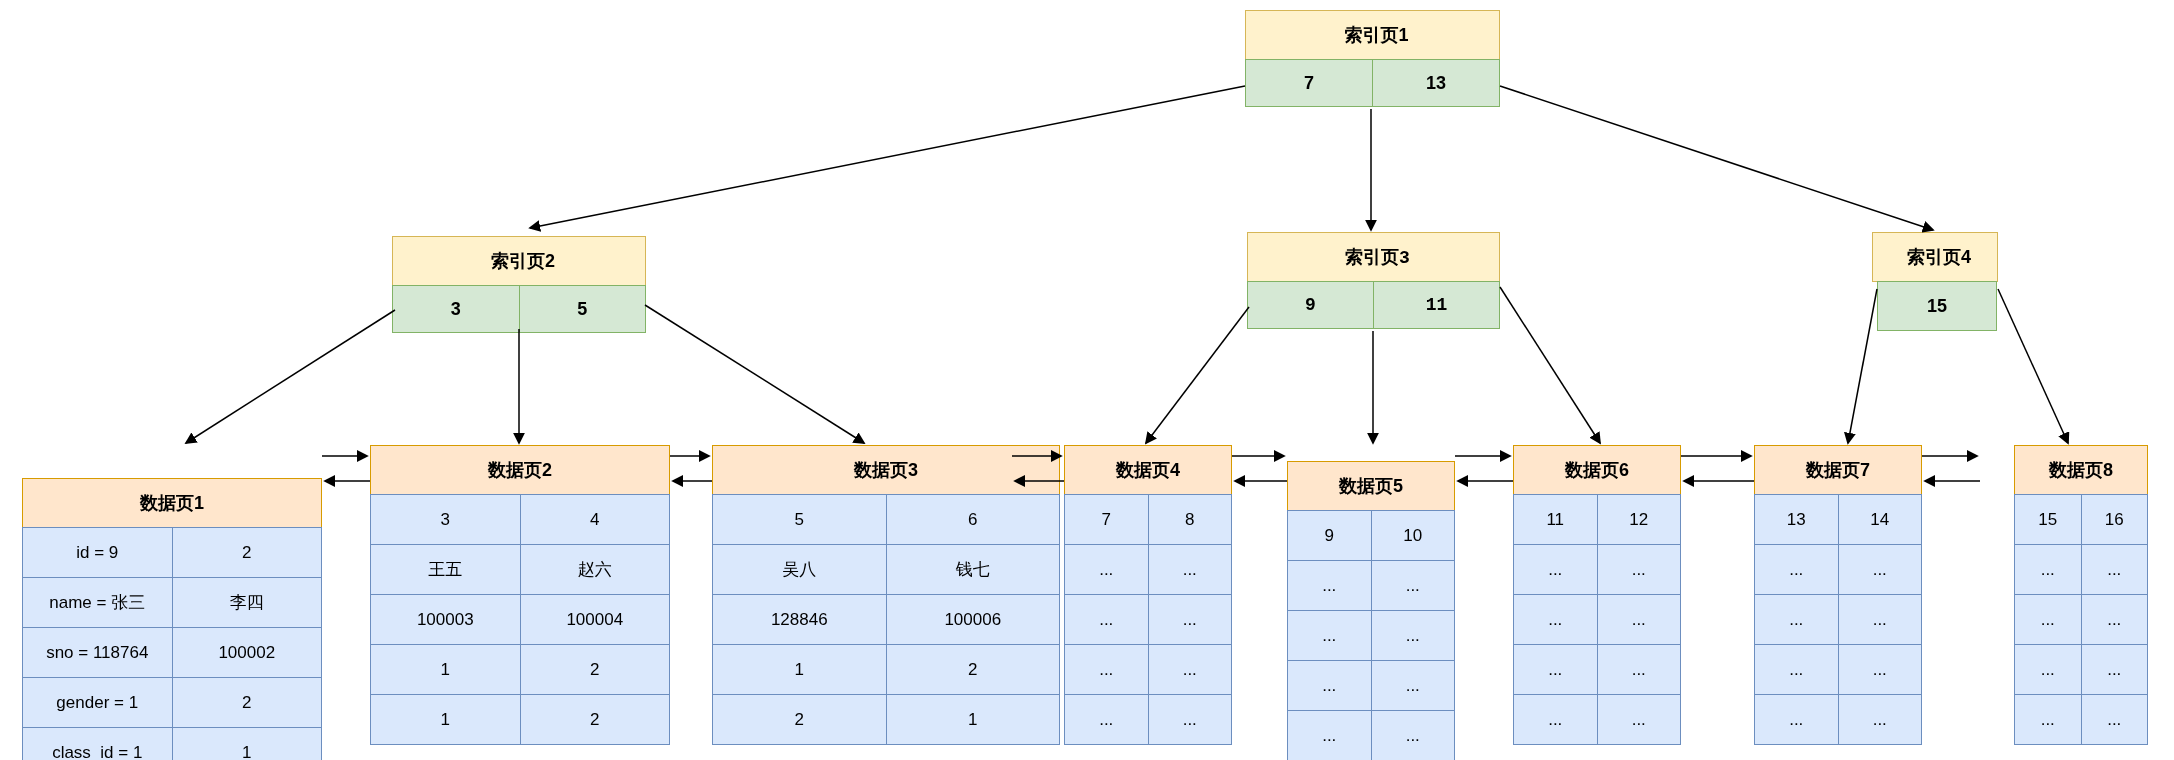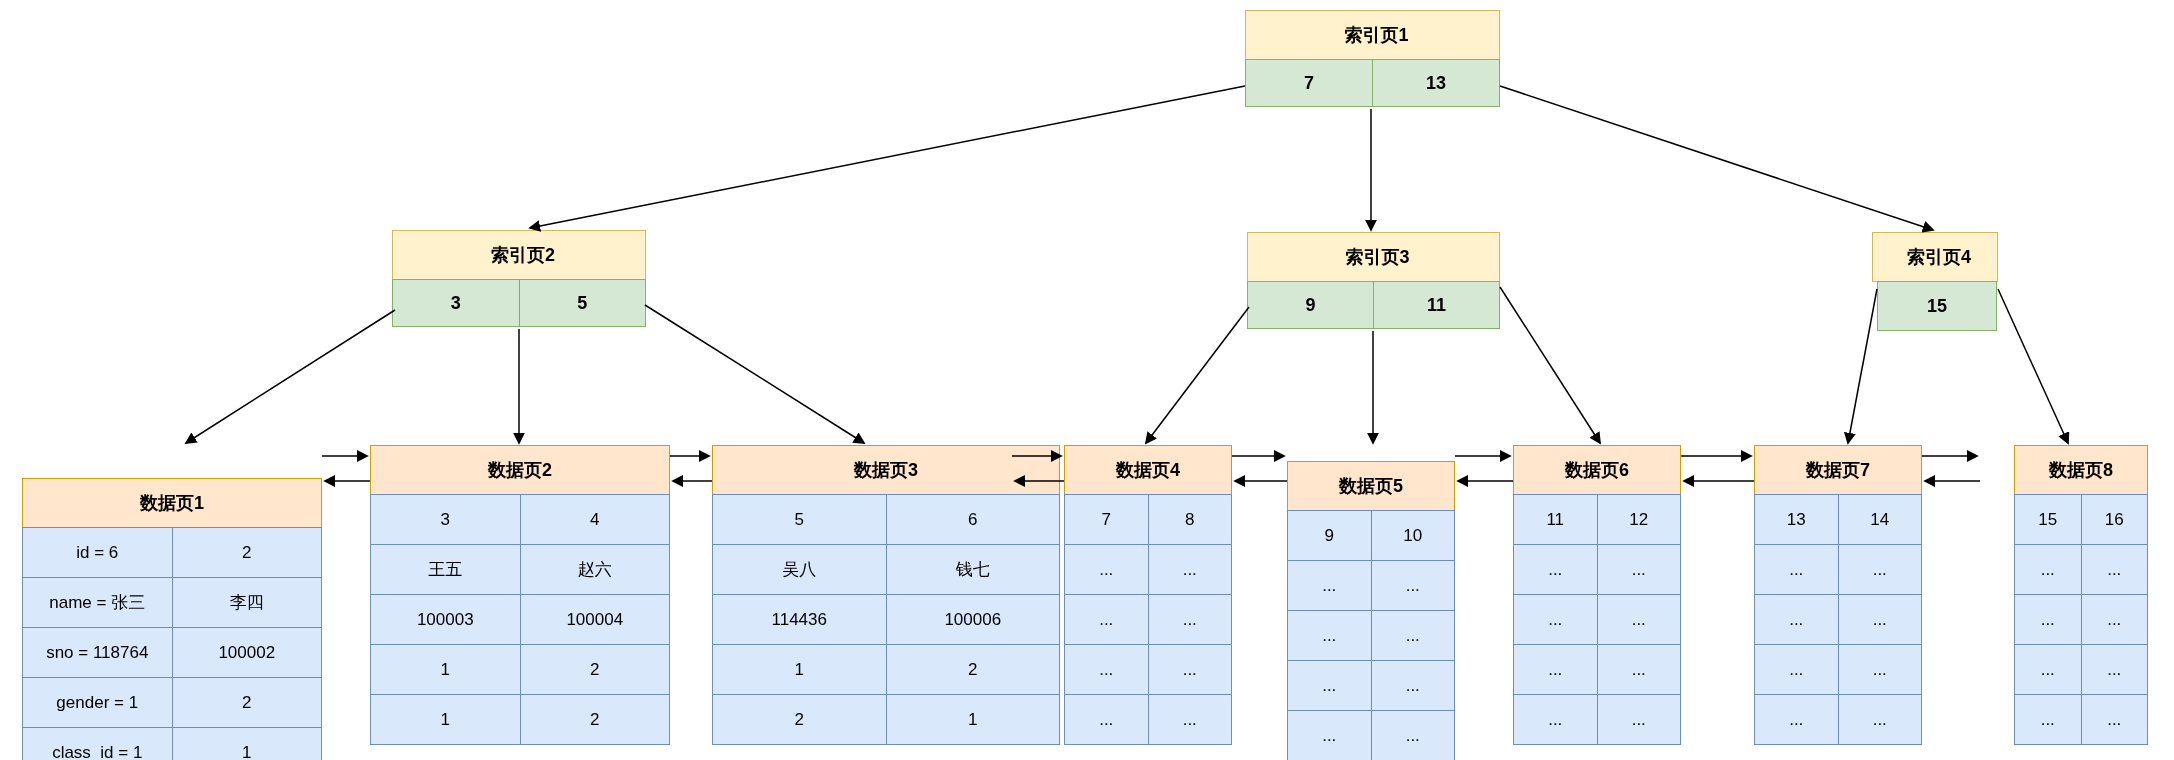--- a/index.html
+++ b/index.html
@@ -86,7 +86,7 @@
       </div>
   </div>
 
-  <div class="index-page" style="left:392px;top:230px;width:254px;">
+  <div class="index-page" style="left:392px;top:236px;width:254px;">
     <div class="page-header index-header">索引页2</div>
     <div class="key-row">
 

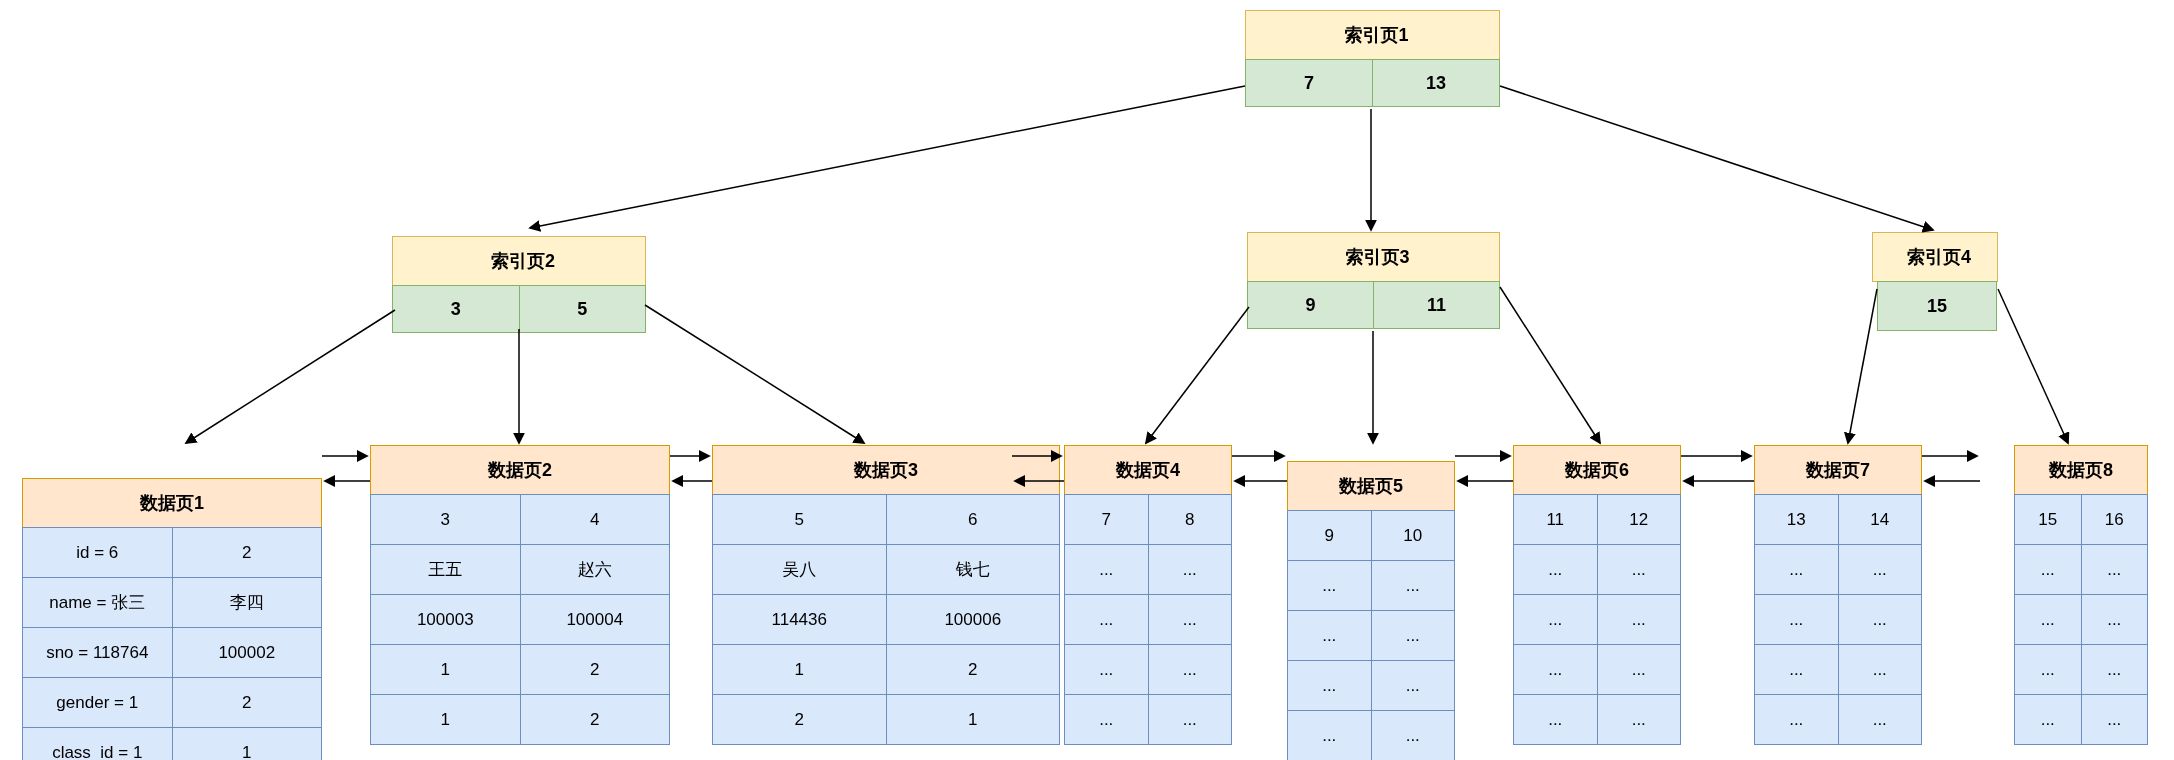--- a/index.html
+++ b/index.html
@@ -95,7 +95,7 @@
       </div>
   </div>
 
-  <div class="index-page" style="left:1247px;top:232px;width:253px;">
+  <div class="index-page" style="left:1247px;top:232px;width:253px;font-family:Liberation Mono, monospace;">
     <div class="page-header index-header">索引页3</div>
     <div class="key-row">
 

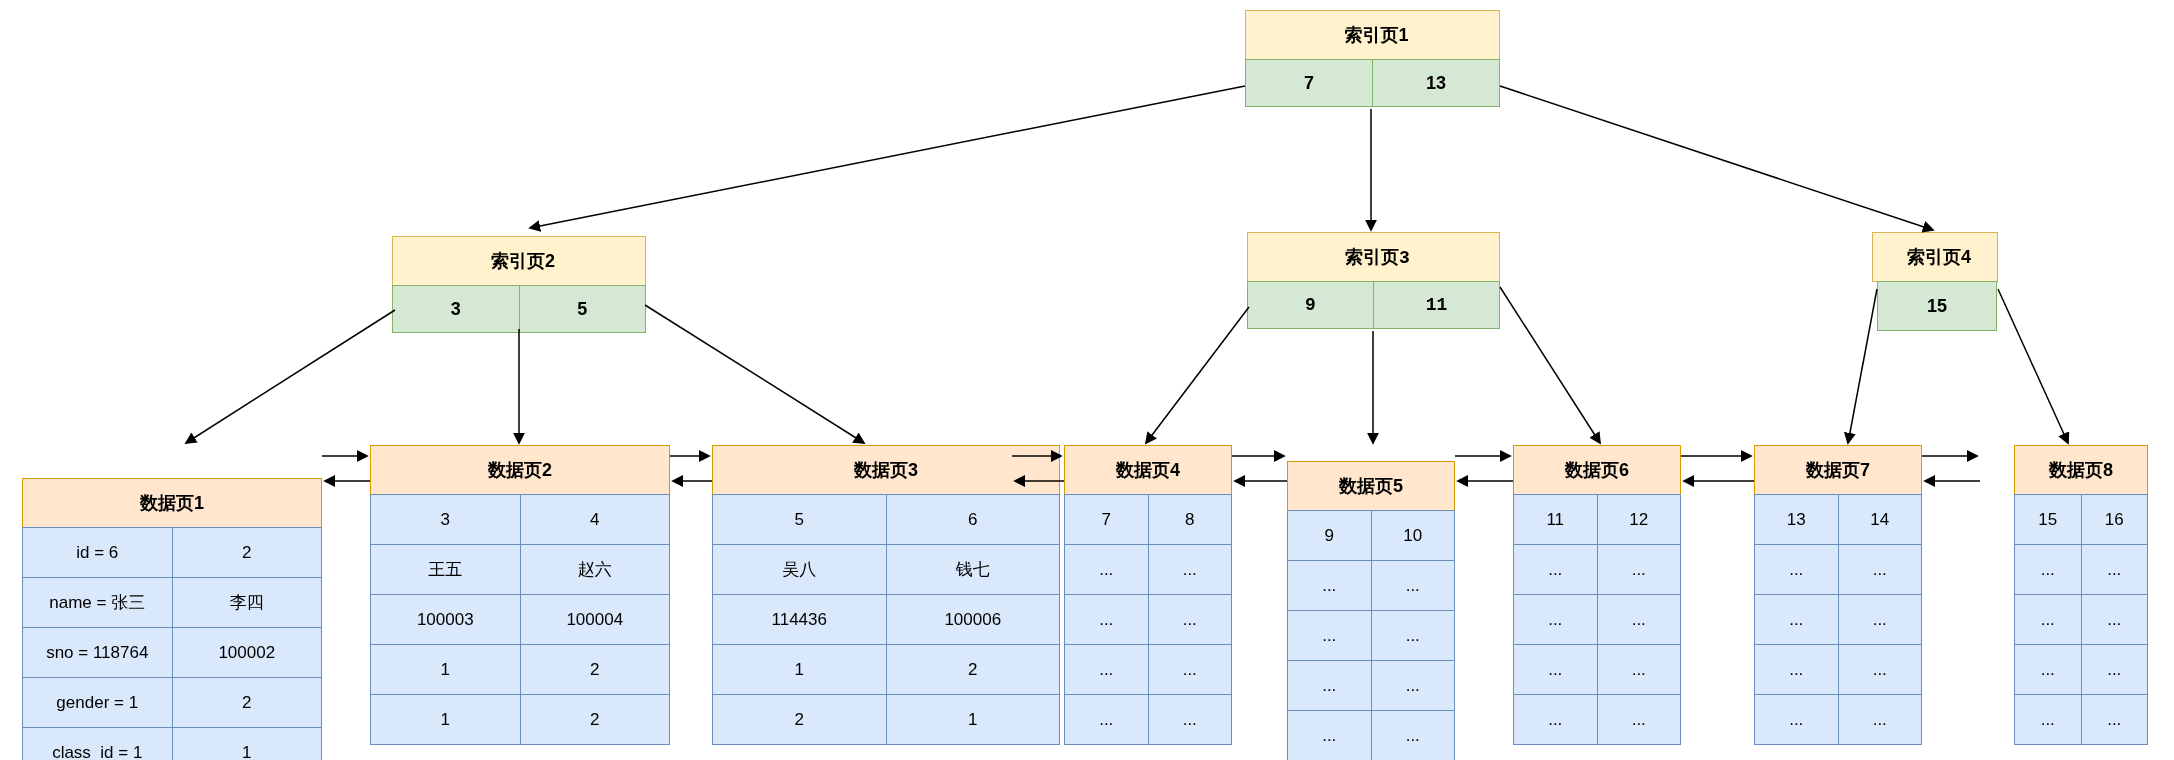--- a/index.html
+++ b/index.html
@@ -116,7 +116,7 @@
     <div class="page-header data-header">数据页1</div>
     <div class="cell-grid">
 
-    <div class="data-cell">id = 6</div>
+    <div class="data-cell">id = 9</div>
         <div class="data-cell">2</div>
         <div class="data-cell">name = 张三</div>
         <div class="data-cell">李四</div>

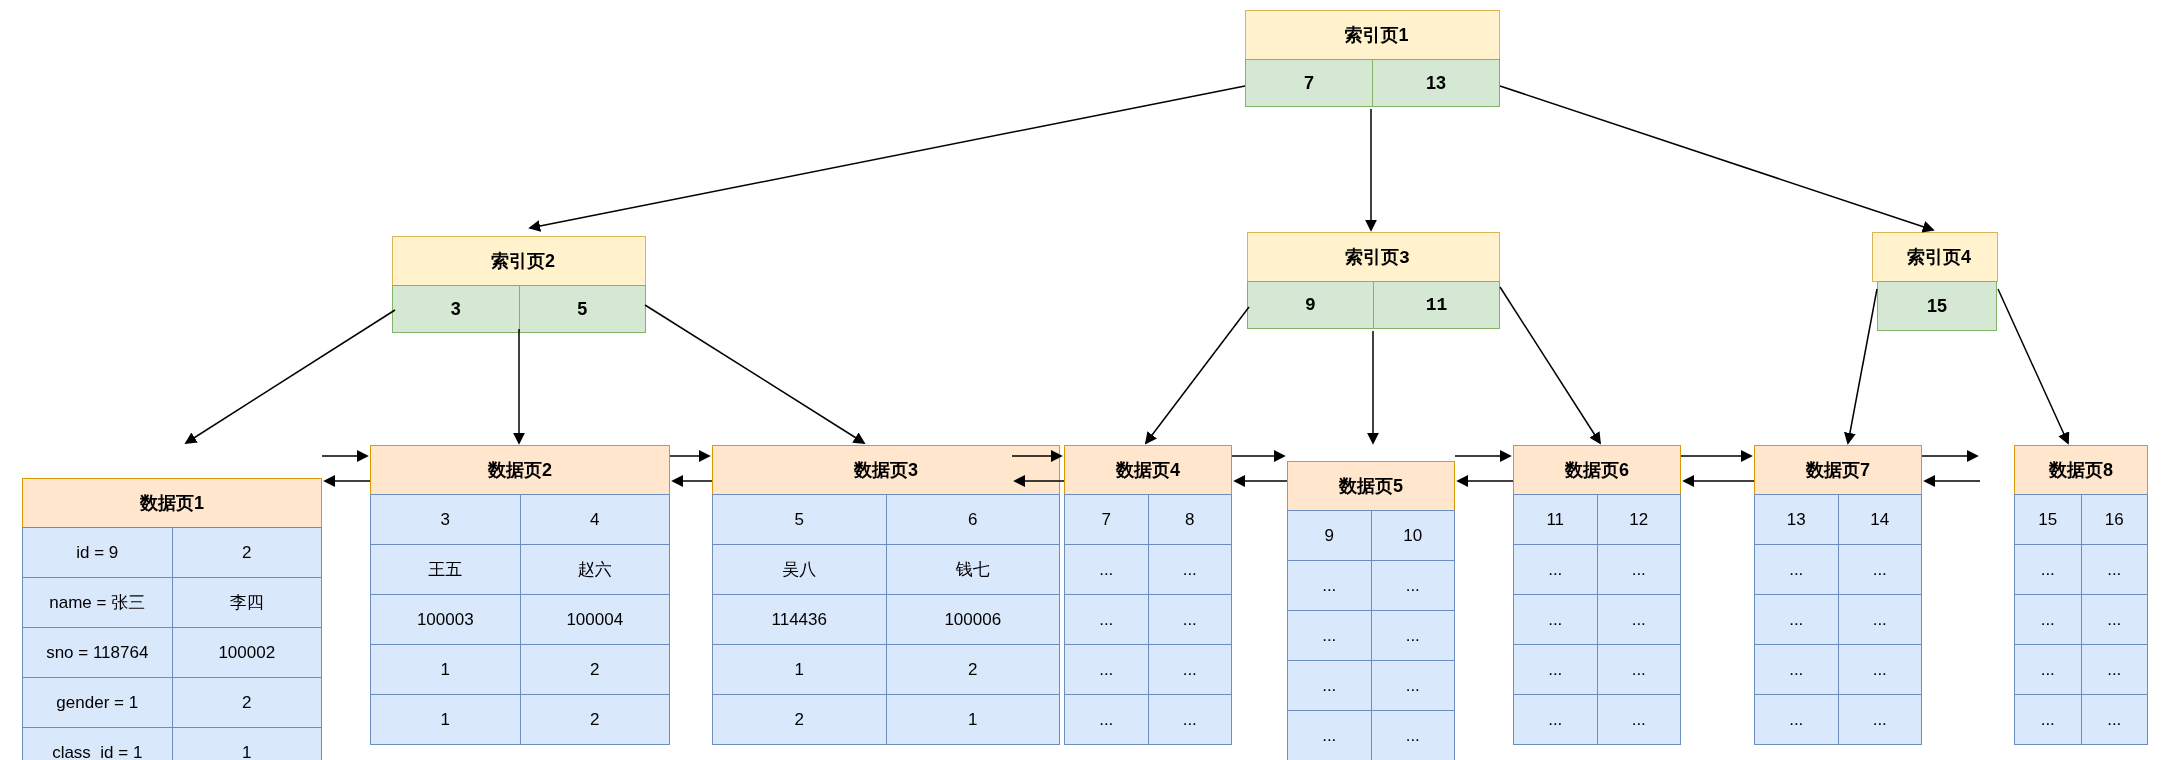--- a/index.html
+++ b/index.html
@@ -154,7 +154,7 @@
         <div class="data-cell">6</div>
         <div class="data-cell">吴八</div>
         <div class="data-cell">钱七</div>
-        <div class="data-cell">114436</div>
+        <div class="data-cell">128846</div>
         <div class="data-cell">100006</div>
         <div class="data-cell">1</div>
         <div class="data-cell">2</div>

